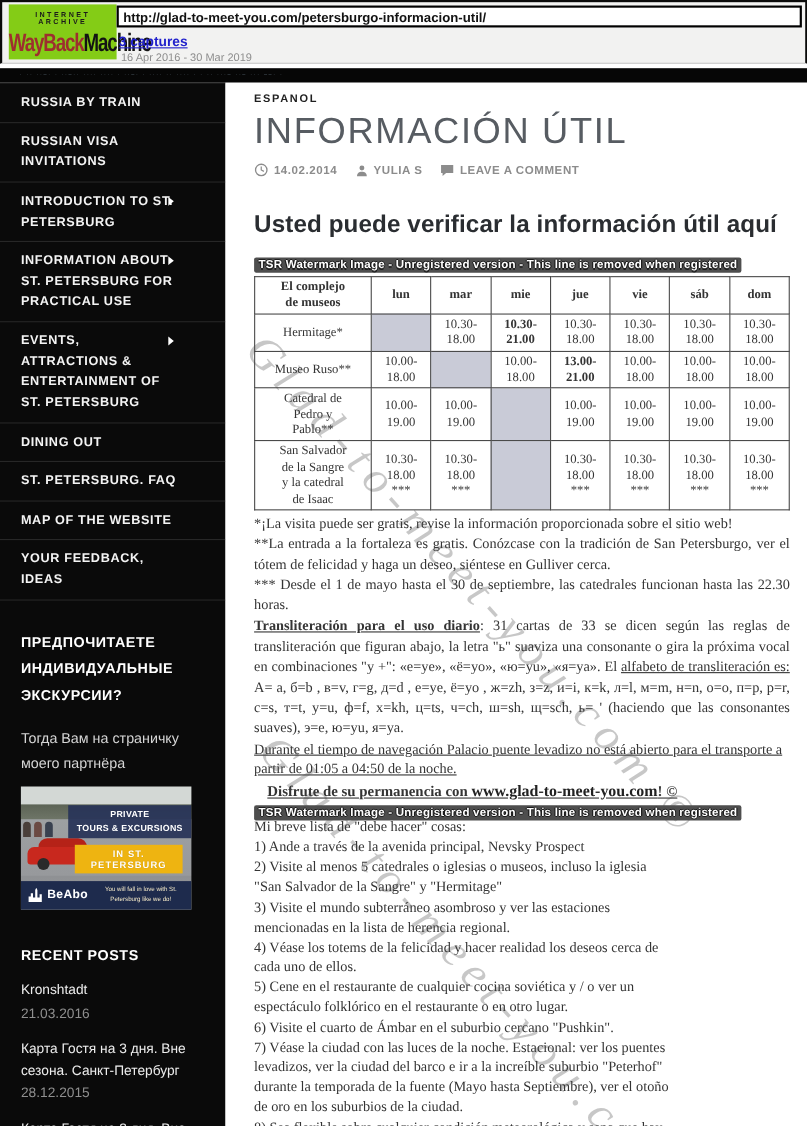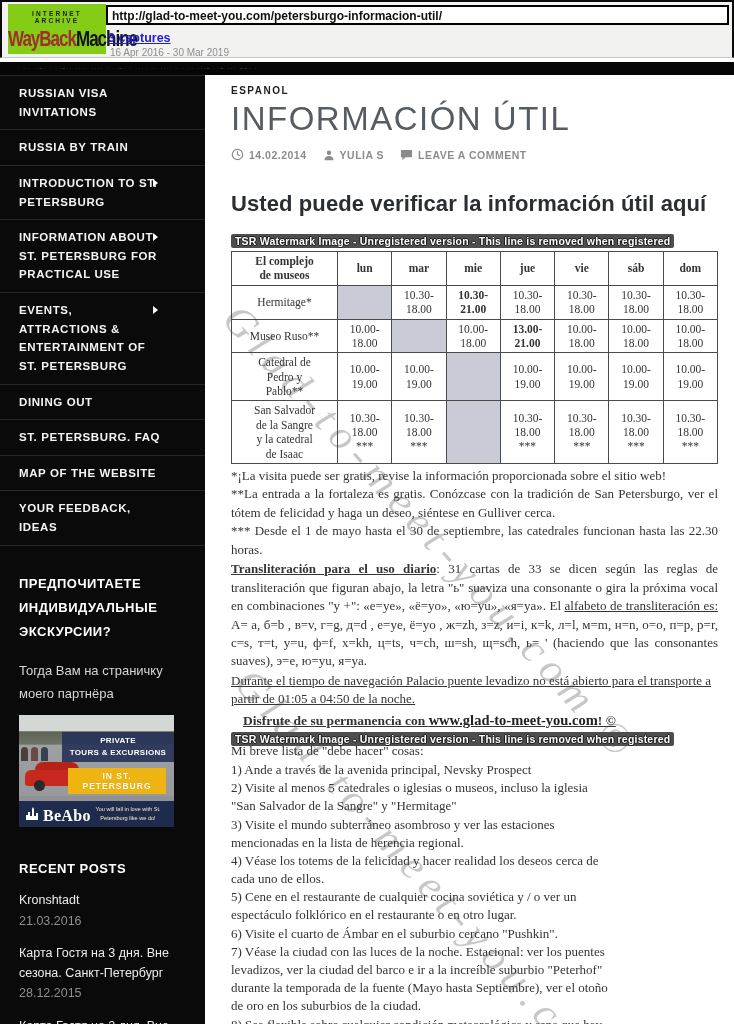--- a/index.html
+++ b/index.html
@@ -131,10 +131,10 @@
   <div class="sidebar">
     <div class="menu" id="menu">
         <div class="menu-item">
+          <span class="lbl">RUSSIA BY TRAIN</span>
+        </div>
+        <div class="menu-item">
           <span class="lbl">RUSSIAN VISA INVITATIONS</span>
-        </div>
-        <div class="menu-item">
-          <span class="lbl">RUSSIA BY TRAIN</span>
         </div>
         <div class="menu-item">
           <span class="lbl">INTRODUCTION TO ST. PETERSBURG</span>

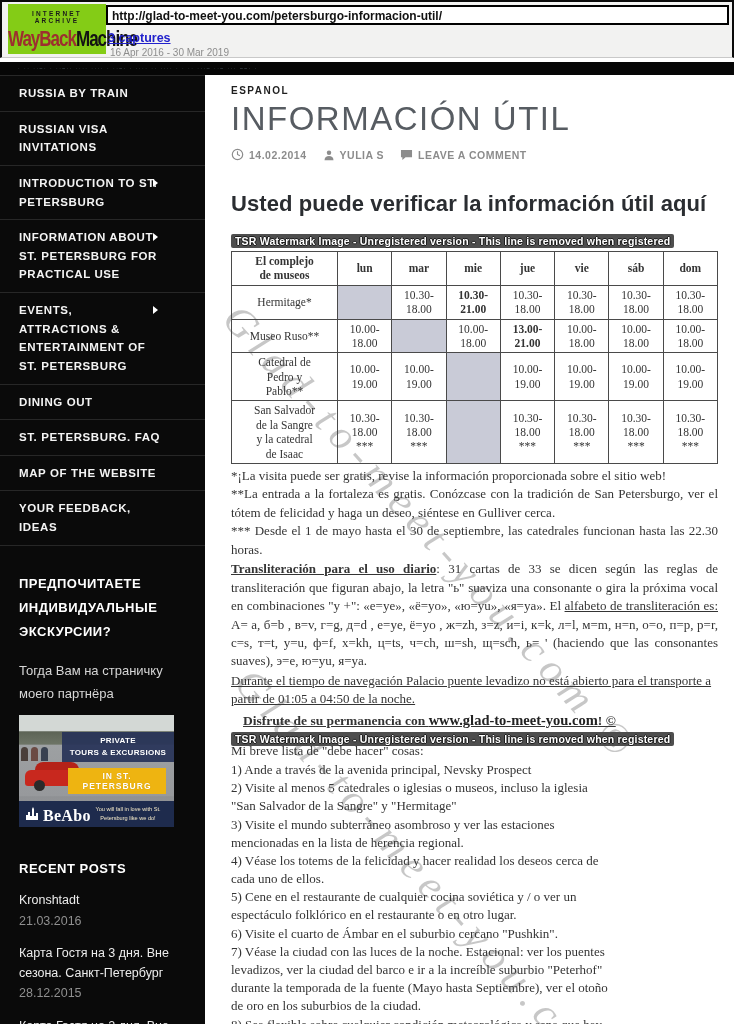--- a/index.html
+++ b/index.html
@@ -59,7 +59,7 @@
   .ad-people i { position:absolute; width:7px; height:14px; background:#4a3f3a; border-radius:4px 4px 0 0; }
   .ad-people i:nth-child(2){ left:10px; background:#6b4a43; } .ad-people i:nth-child(3){ left:20px; background:#394150; }
   .ad-strip { position:absolute; left:0; bottom:0; width:155px; height:26px; background:#1e2b4d; color:#fff; }
-  .ad-brand { position:absolute; left:24px; top:6px; font-size:16px; font-weight:700; letter-spacing:.3px;font-family:Liberation Serif, serif; }
+  .ad-brand { position:absolute; left:24px; top:6px; font-size:11px; font-weight:700; letter-spacing:.3px; }
   .ad-skyline { position:absolute; left:6px; top:6px; }
   .ad-slogan { position:absolute; right:4px; top:4px; width:84px; font-size:5.6px; line-height:1.6; text-align:center; color:#f4e9c8; }
 

